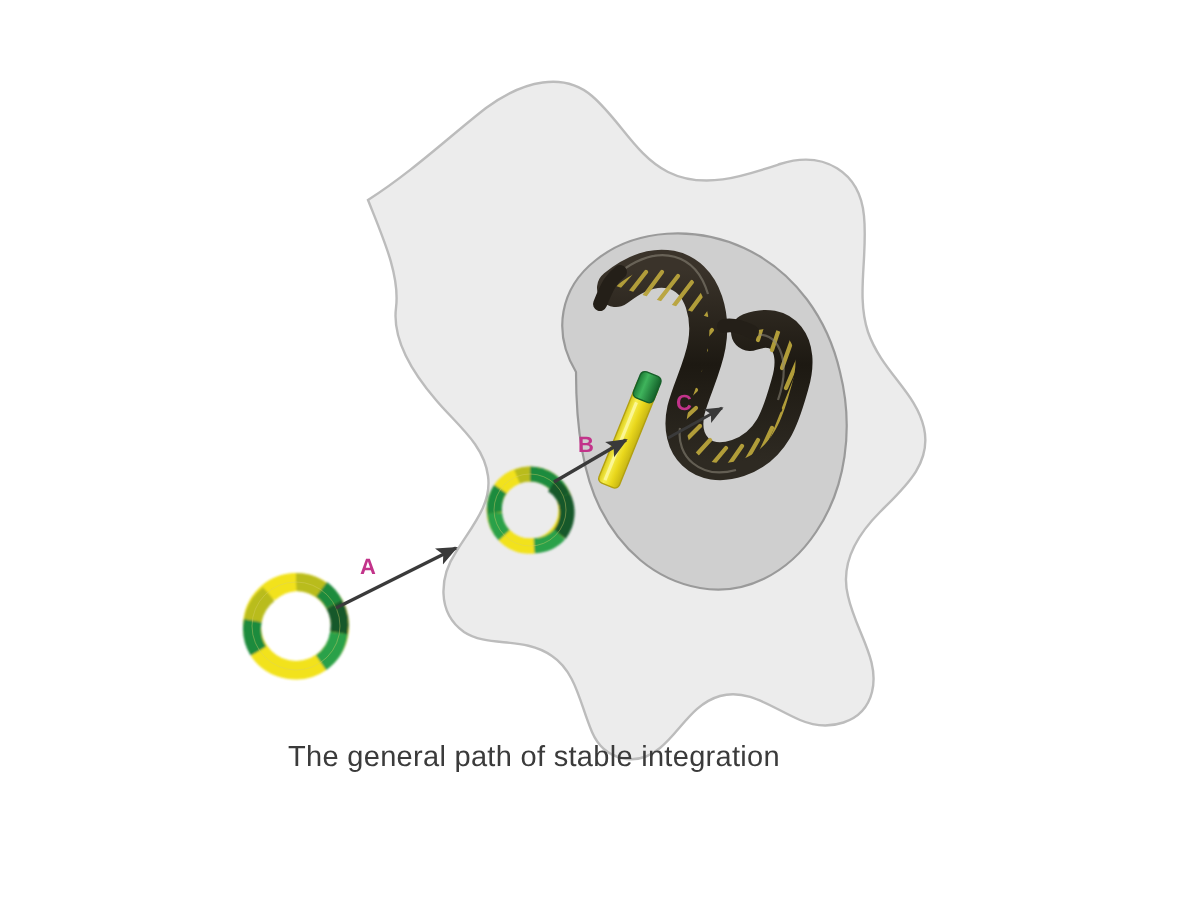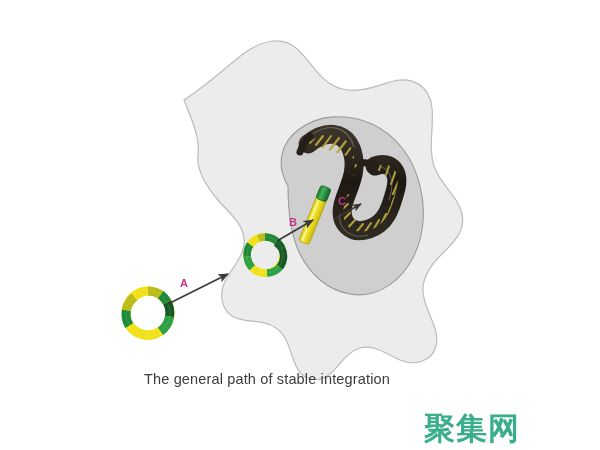--- a/index.html
+++ b/index.html
@@ -238,7 +238,6 @@
 
   <div class="caption">The general path of stable integration</div>
 
-  <div class="watermark">聚集网</div>
 
 </div>
 

